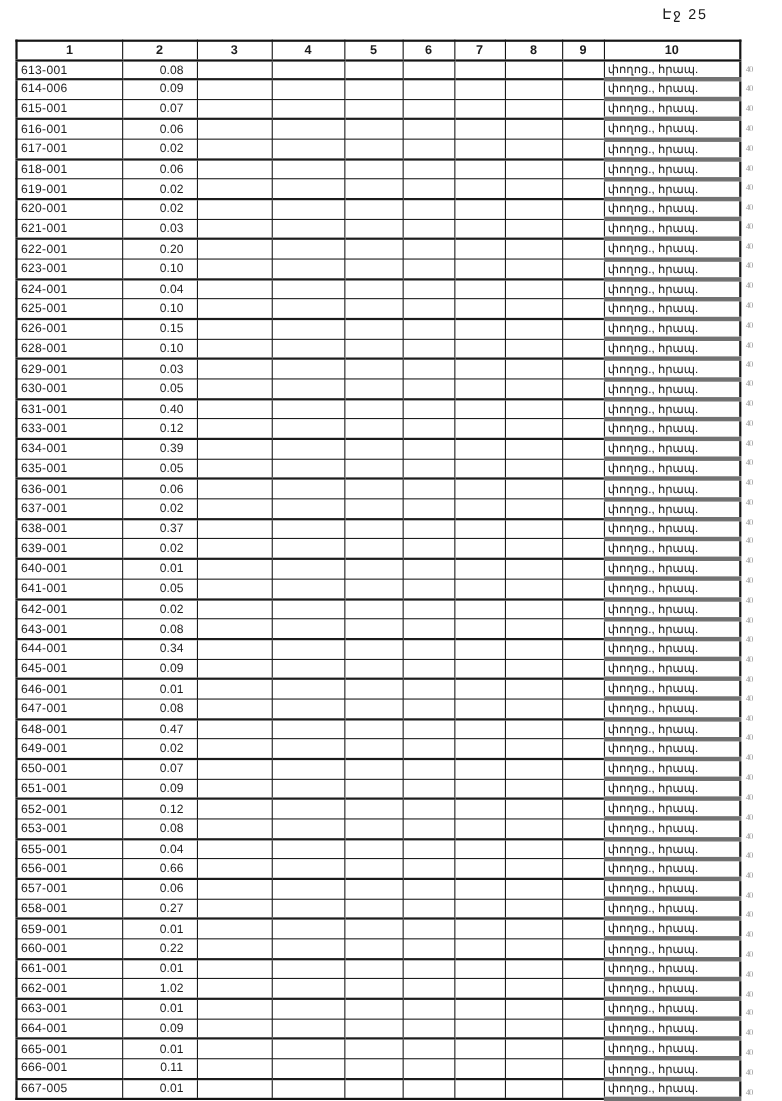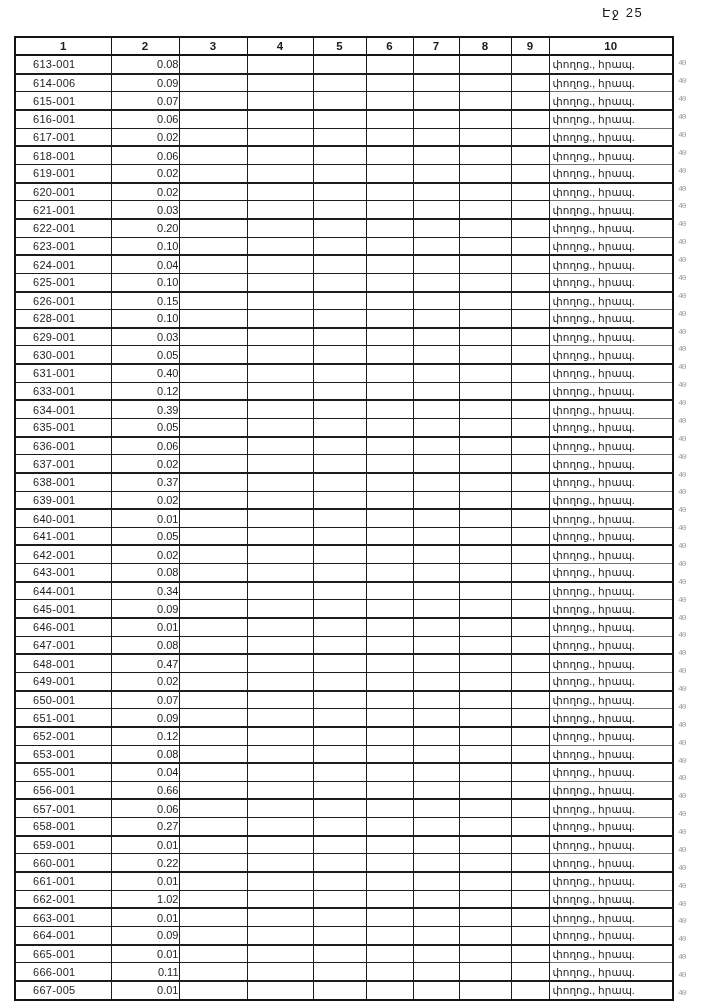--- a/index.html
+++ b/index.html
@@ -48,7 +48,7 @@
     white-space: nowrap;
   }
   tbody tr:nth-child(2n) td { border-top-width: 2px; }
-  td.c-id   { text-align: left; padding-left: 17px; letter-spacing: 0.3px; }
+  td.c-id   { text-align: left; padding-left: 3px; letter-spacing: 0.3px; }
   td.c-val  { text-align: right; padding-left: 22px; }
   td.c-note { text-align: left; padding-left: 3px; font-size: 10.5px;
               border-bottom: 1px solid #737373; }

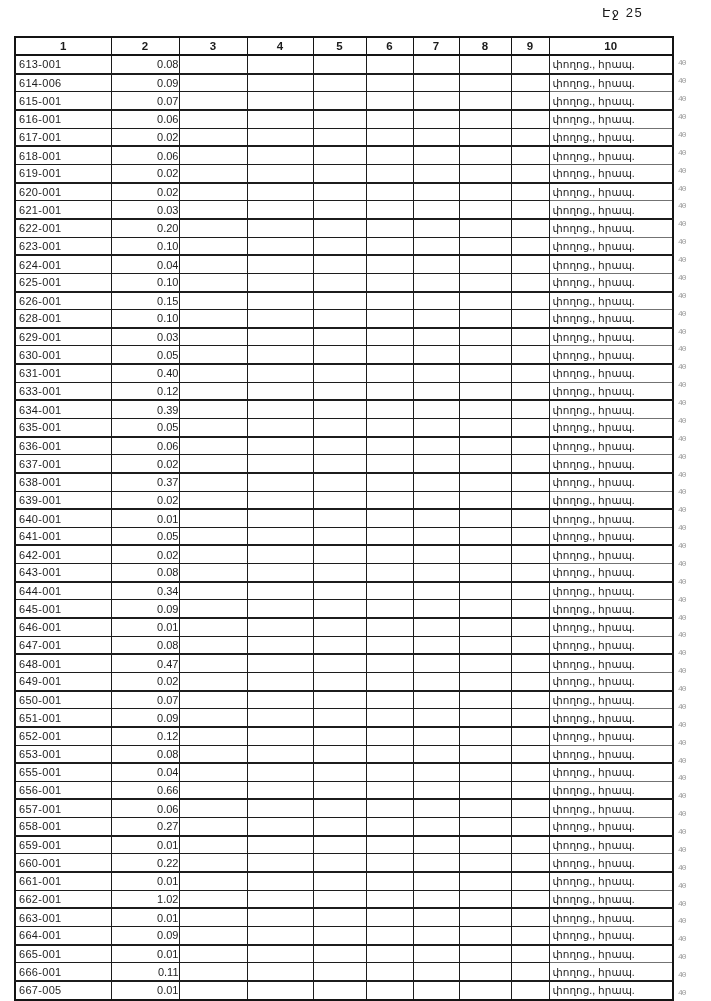--- a/index.html
+++ b/index.html
@@ -49,7 +49,7 @@
   }
   tbody tr:nth-child(2n) td { border-top-width: 2px; }
   td.c-id   { text-align: left; padding-left: 3px; letter-spacing: 0.3px; }
-  td.c-val  { text-align: right; padding-left: 22px; }
+  td.c-val  { text-align: center; padding-left: 22px; }
   td.c-note { text-align: left; padding-left: 3px; font-size: 10.5px;
               border-bottom: 1px solid #737373; }
   .margin-marks {

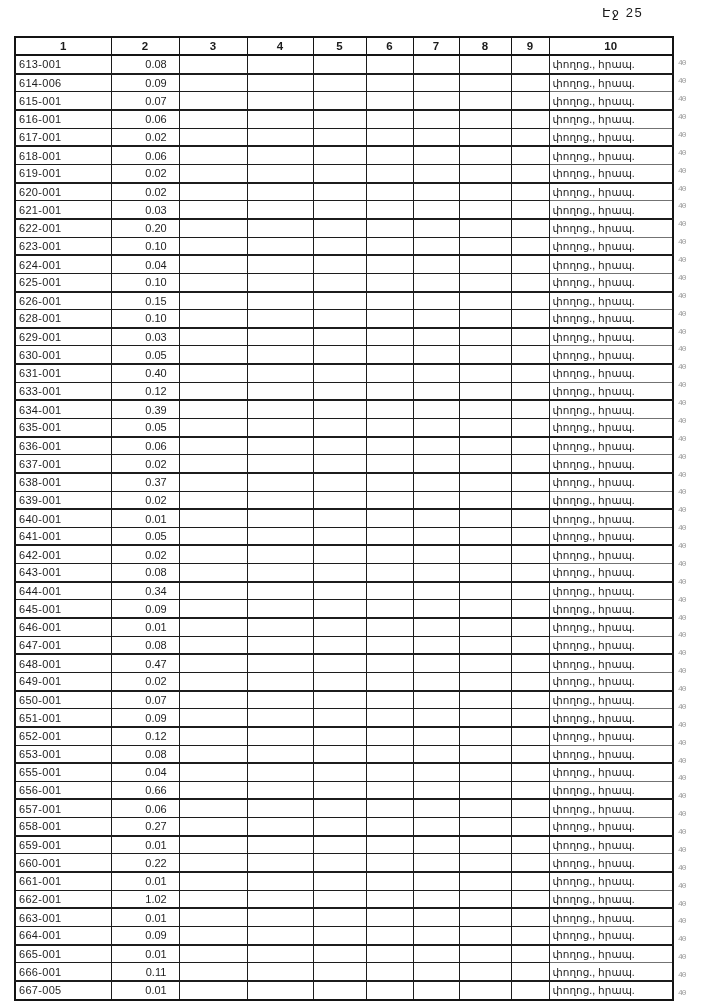--- a/index.html
+++ b/index.html
@@ -51,7 +51,7 @@
   td.c-id   { text-align: left; padding-left: 3px; letter-spacing: 0.3px; }
   td.c-val  { text-align: center; padding-left: 22px; }
   td.c-note { text-align: left; padding-left: 3px; font-size: 10.5px;
-              border-bottom: 1px solid #737373; }
+              border-bottom: 4px solid #737373; }
   .margin-marks {
     position: absolute;
     left: 678px; top: 54px;

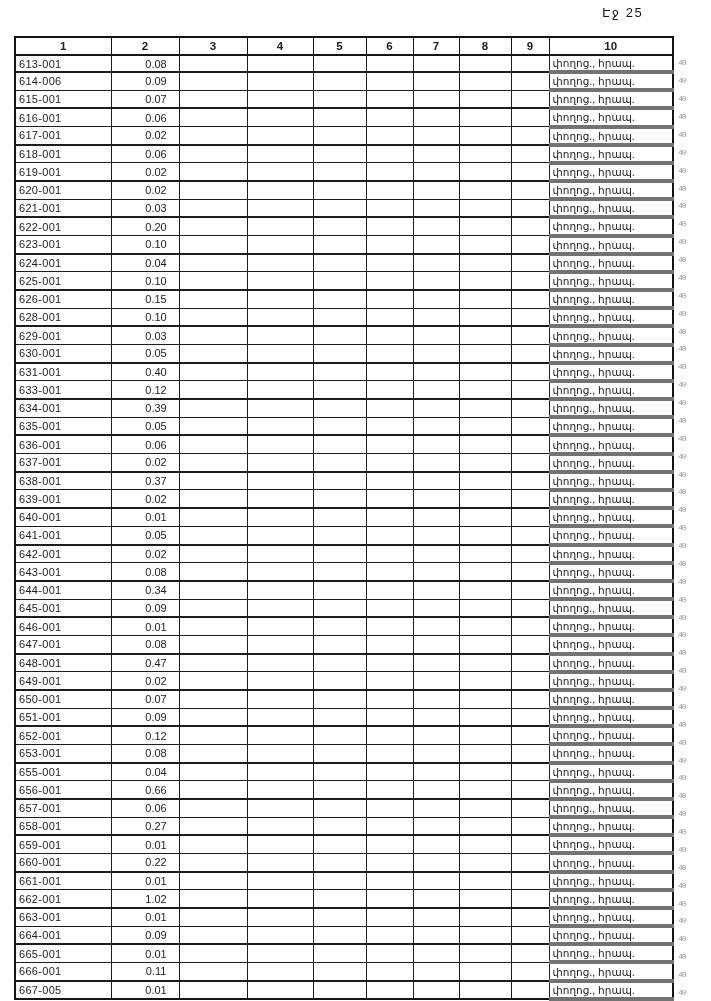--- a/index.html
+++ b/index.html
@@ -65,7 +65,7 @@
     color: #9a9a9a;
     display: flex;
     align-items: center;
-    font-family: Liberation Mono, monospace;
+    font-family: Liberation Serif, serif;
     letter-spacing: -1px;
   }
 </style>

